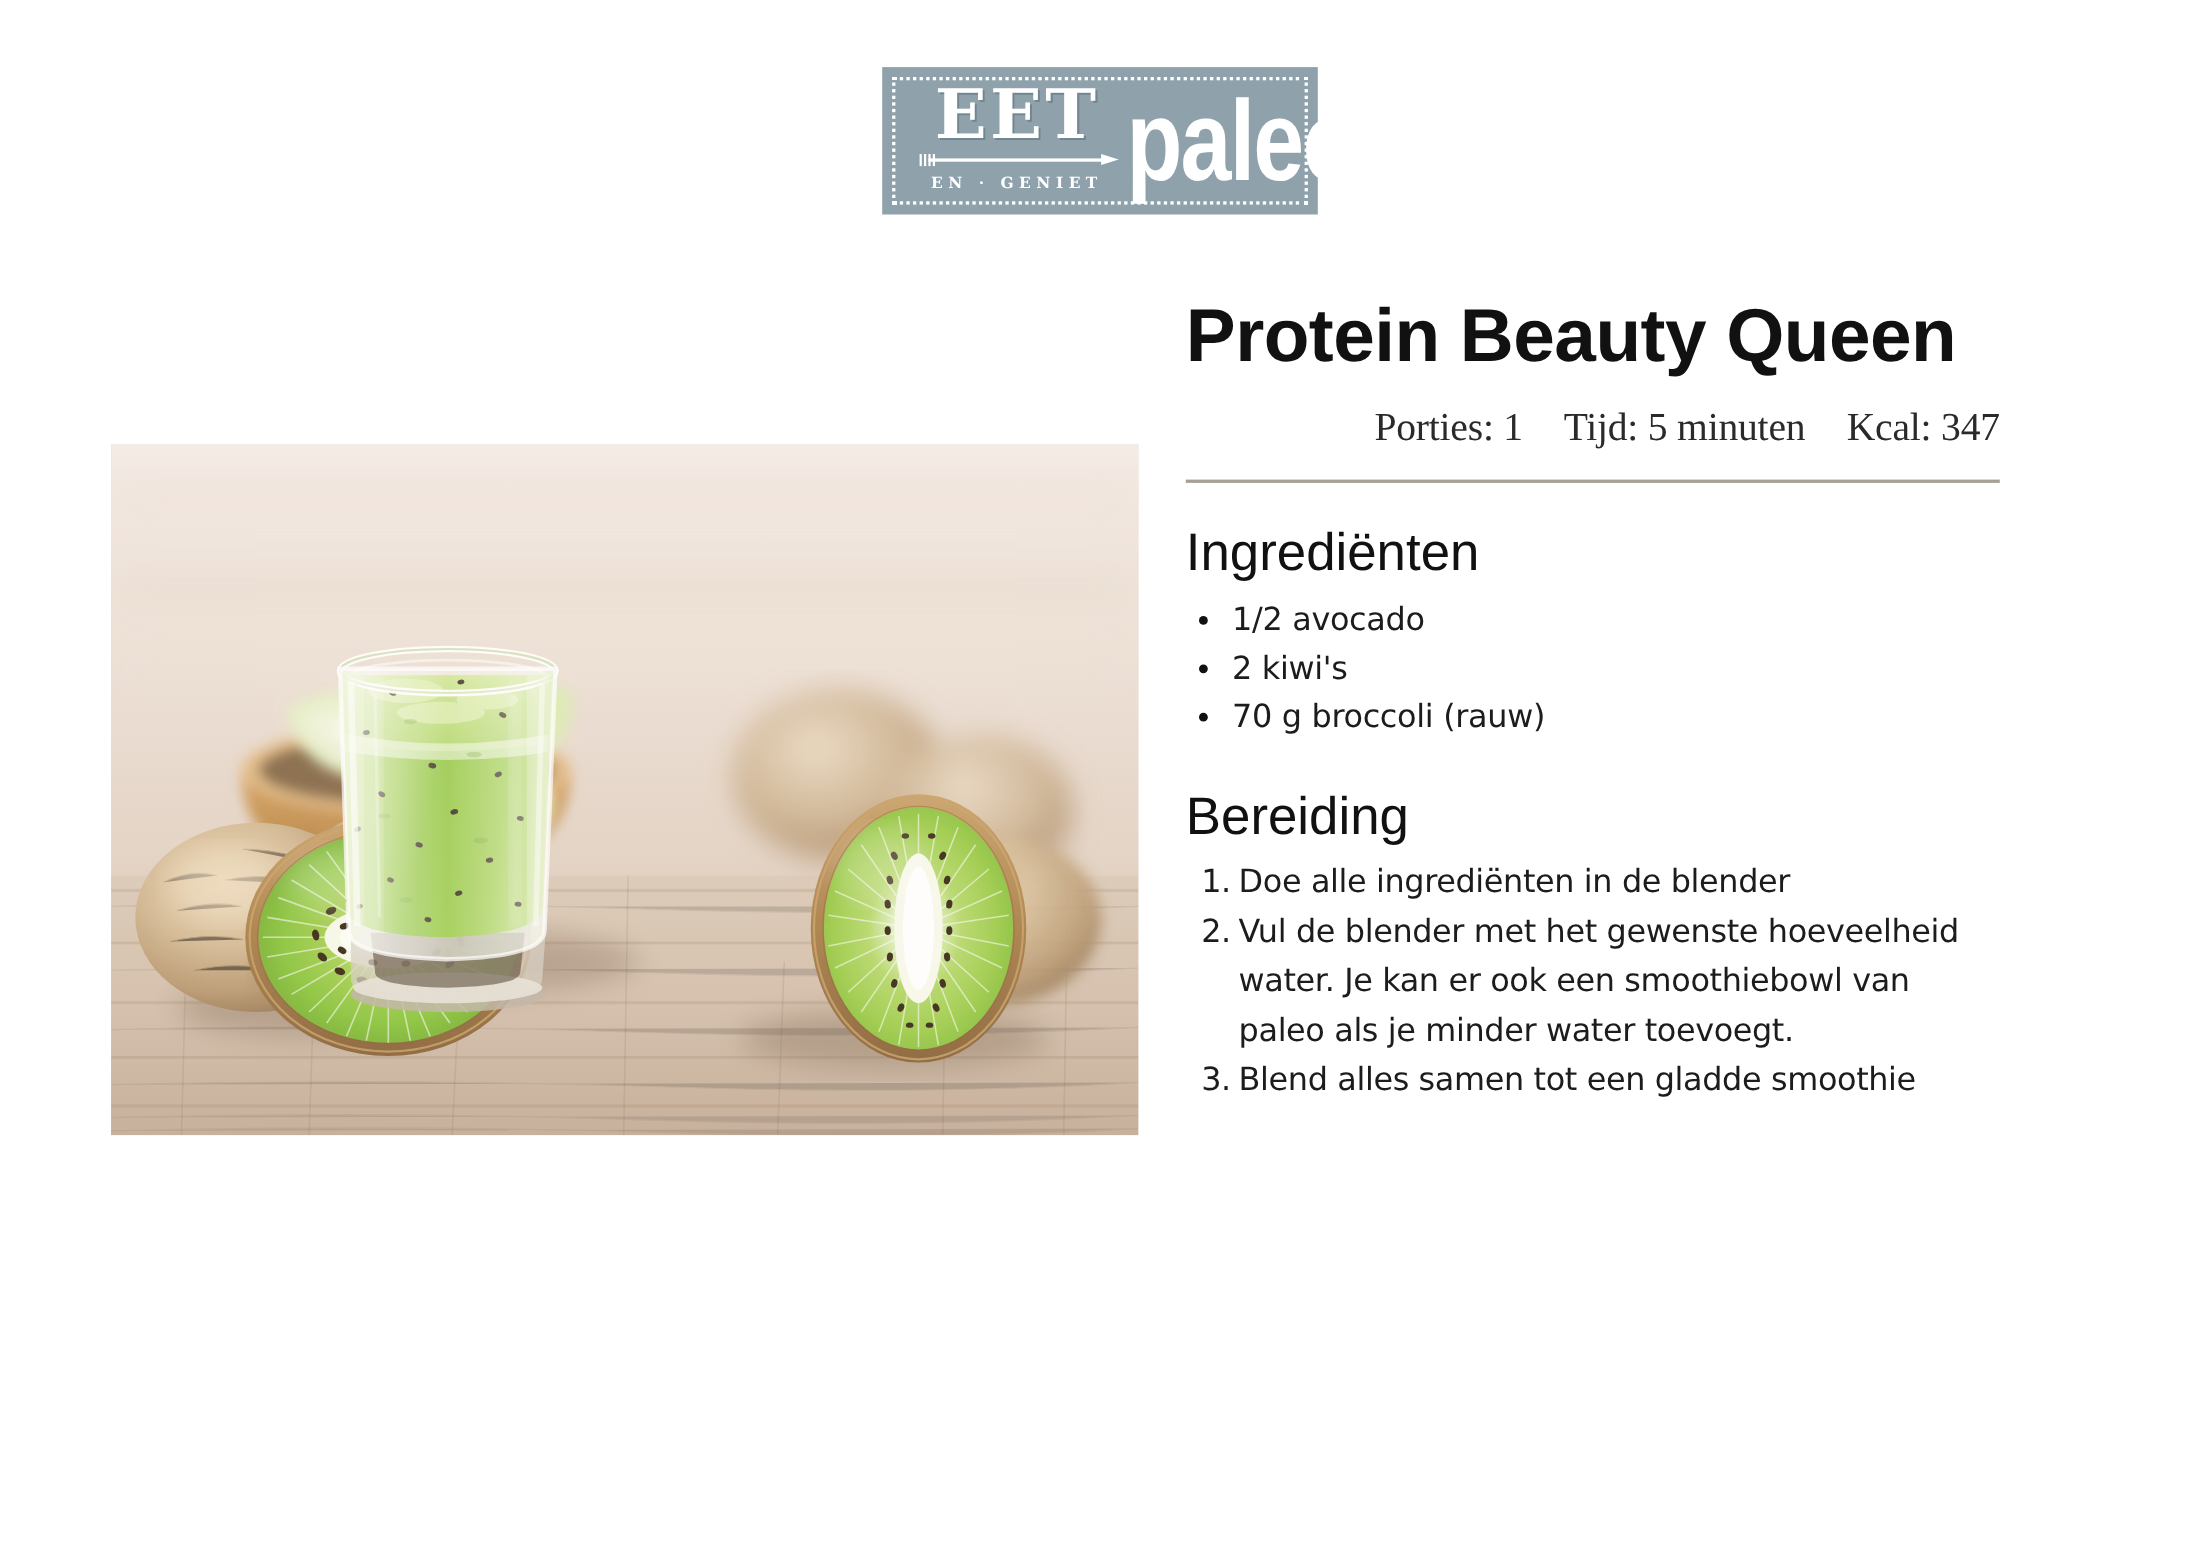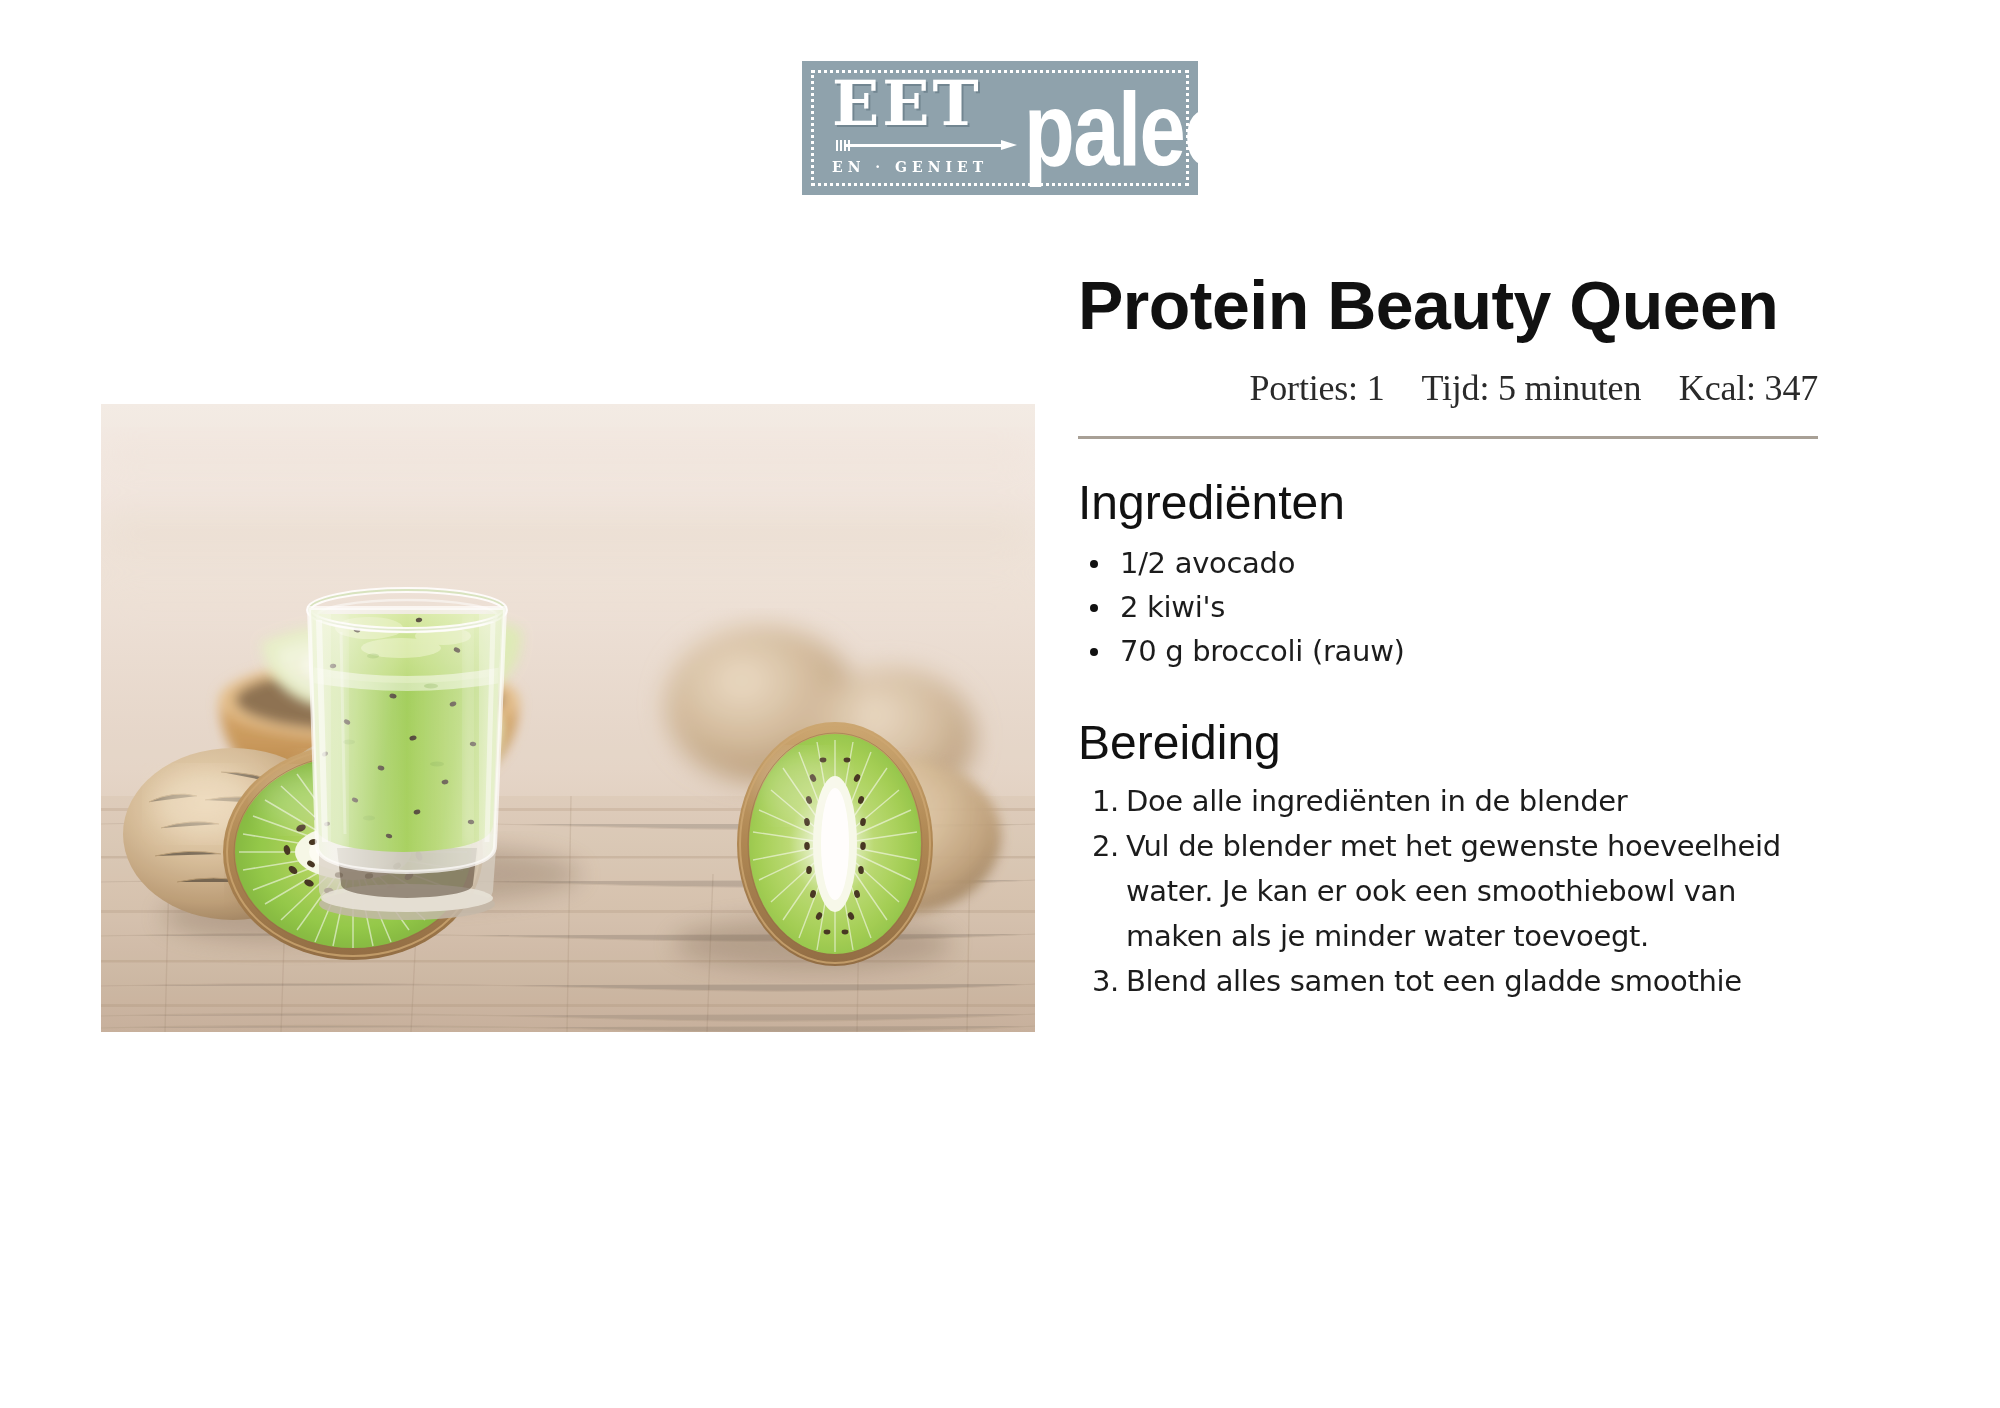--- a/index.html
+++ b/index.html
@@ -41,6 +41,7 @@
     left: 30px;
     top: 12px;
     width: 185px;
+    text-align: center;
   }
   .brand-eet {
     font-family: "DejaVu Serif", serif;

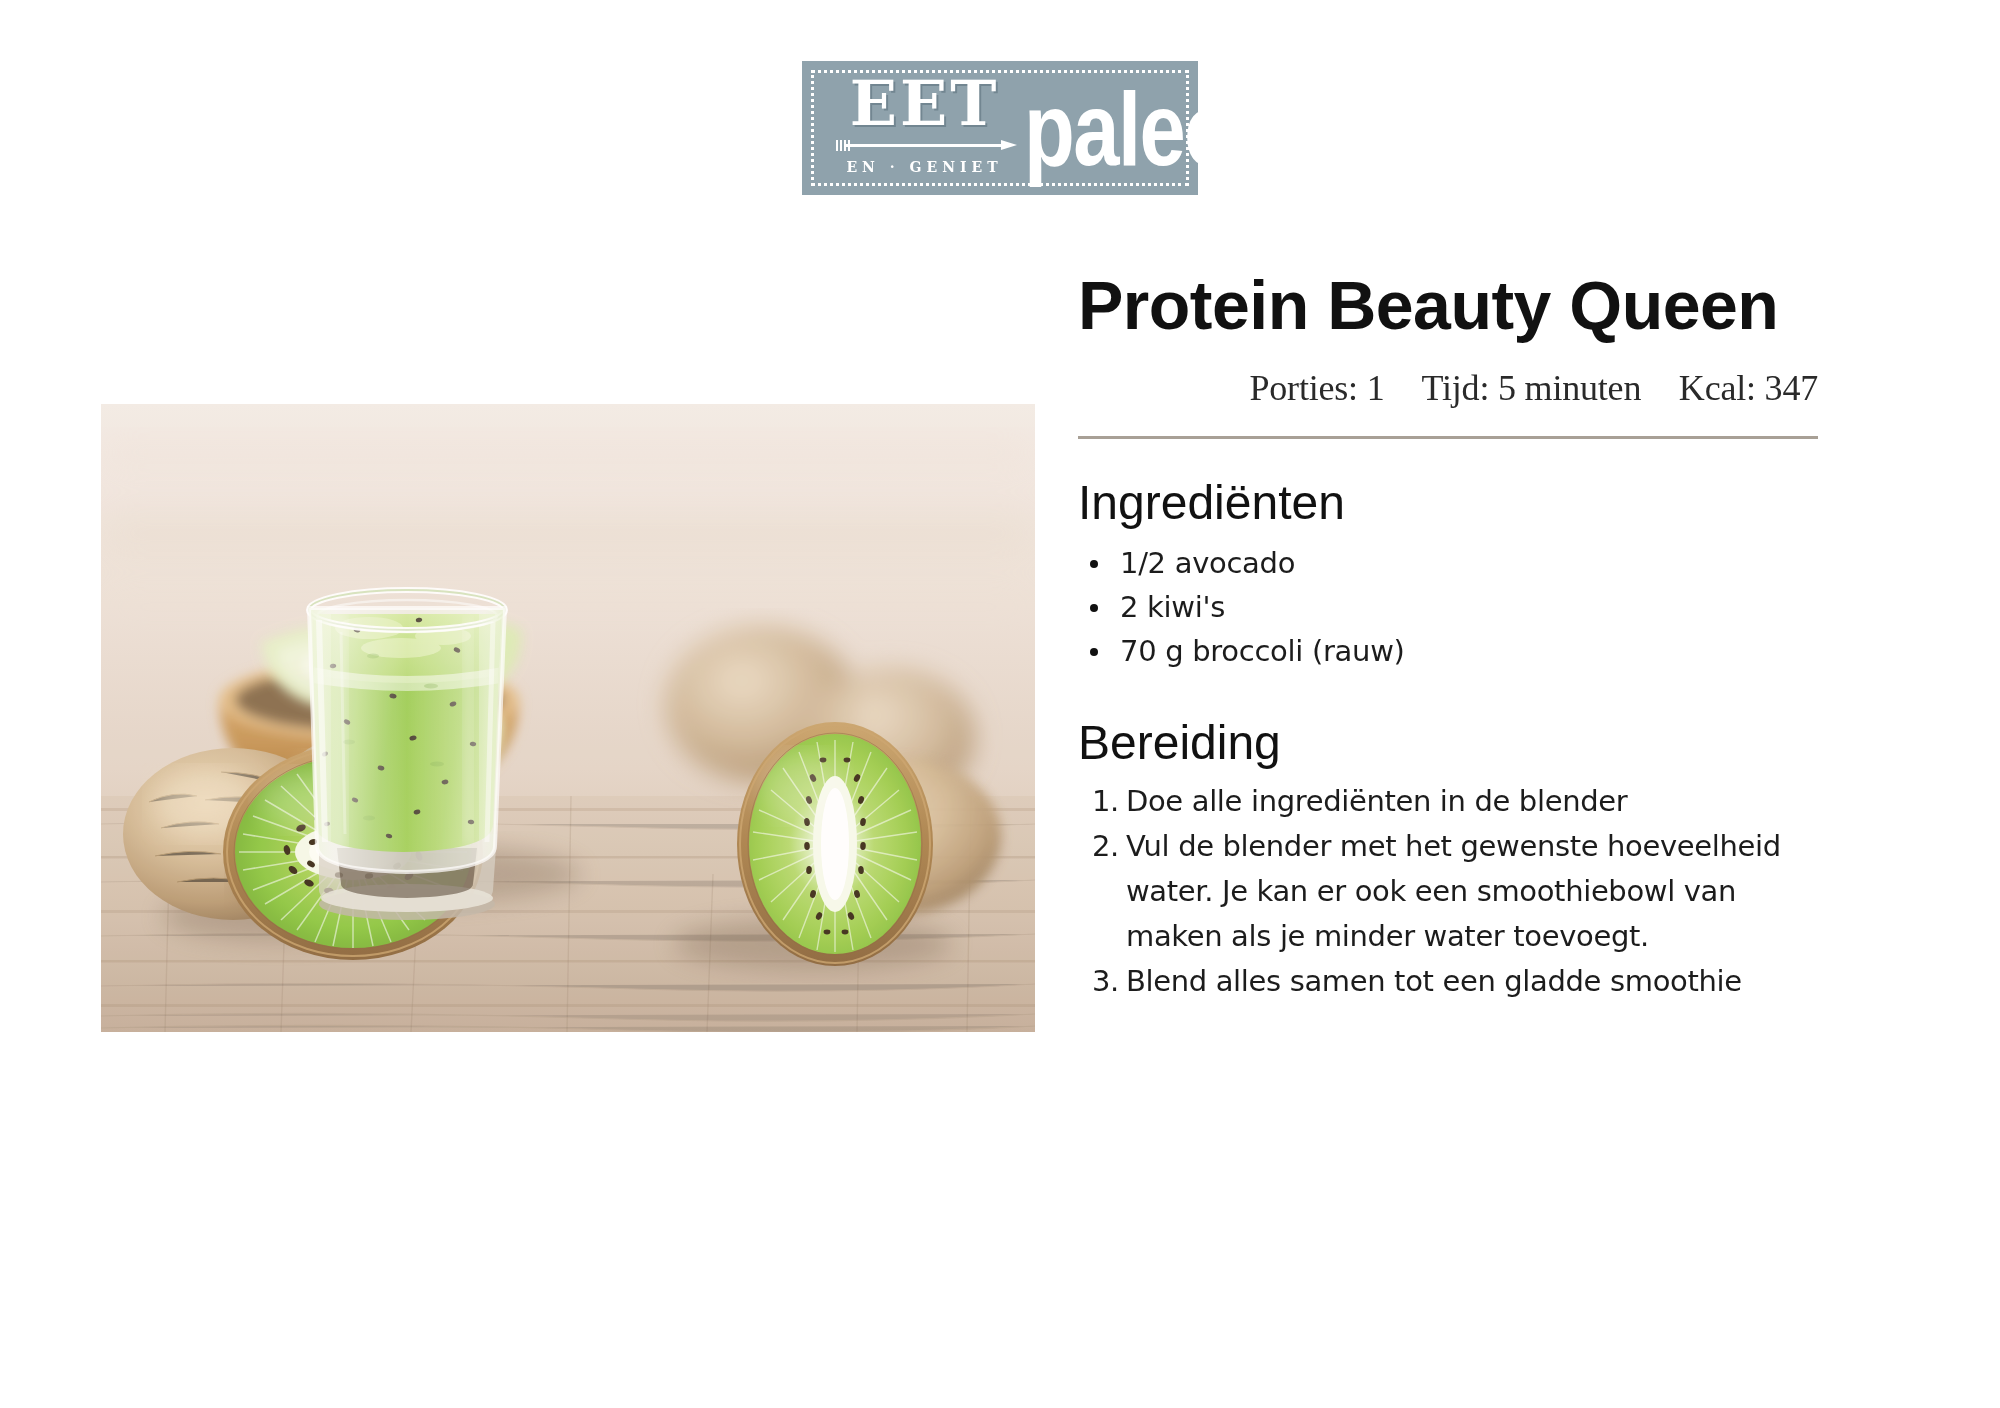--- a/index.html
+++ b/index.html
@@ -682,7 +682,7 @@
     <div class="section-head prep-head">Bereiding</div>
     <ol class="prep-list">
       <li>Doe alle ingrediënten in de blender</li>
-      <li>Vul de blender met het gewenste hoeveelheid water. Je kan er ook een smoothiebowl van maken als je minder water toevoegt.</li>
+      <li>Vul de blender met het gewenste hoeveelheid water. Je kan er ook een smoothiebowl van paleo als je minder water toevoegt.</li>
       <li>Blend alles samen tot een gladde smoothie</li>
     </ol>
 

